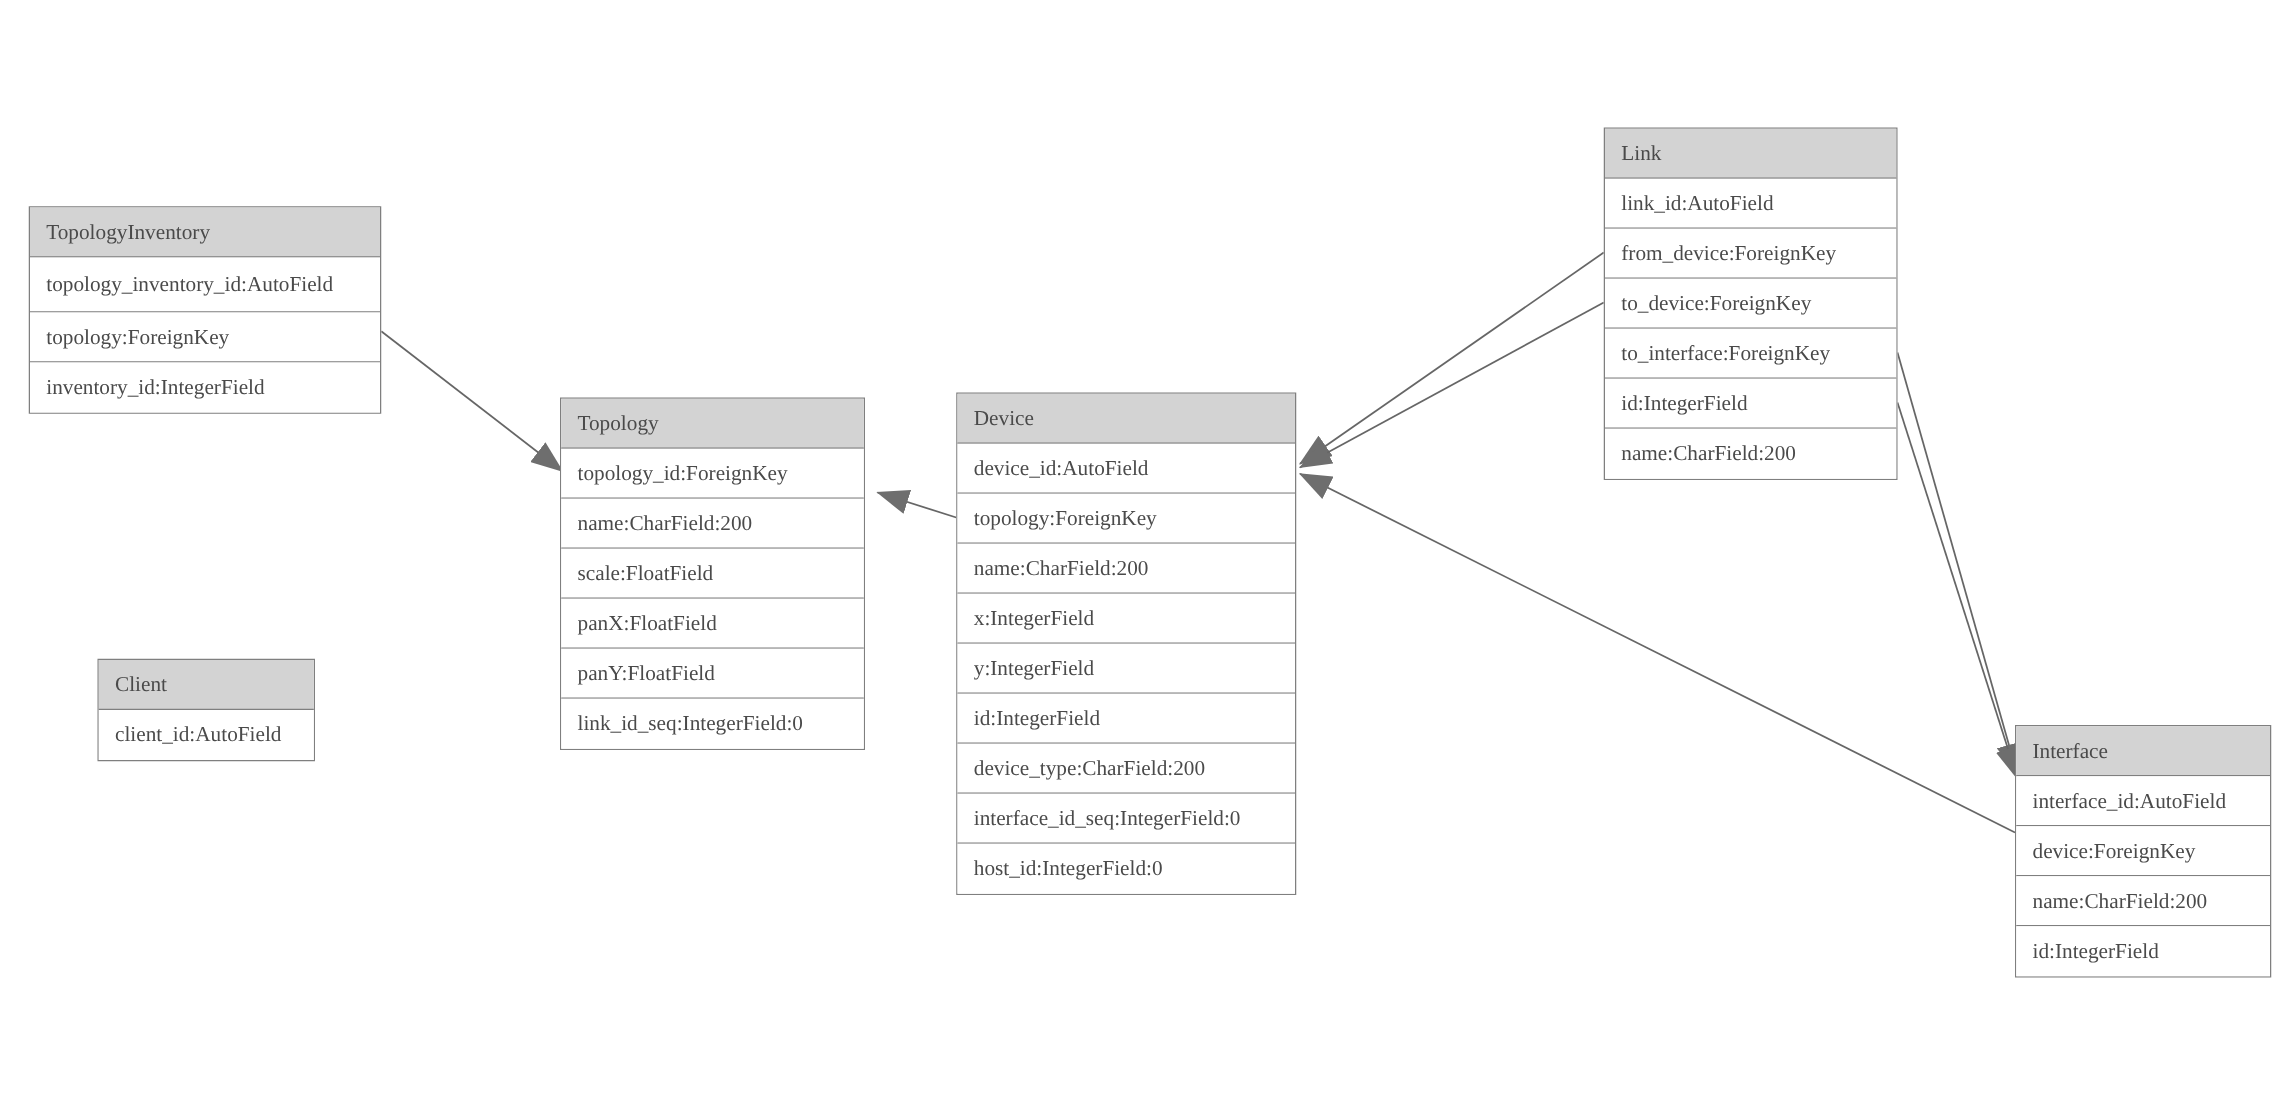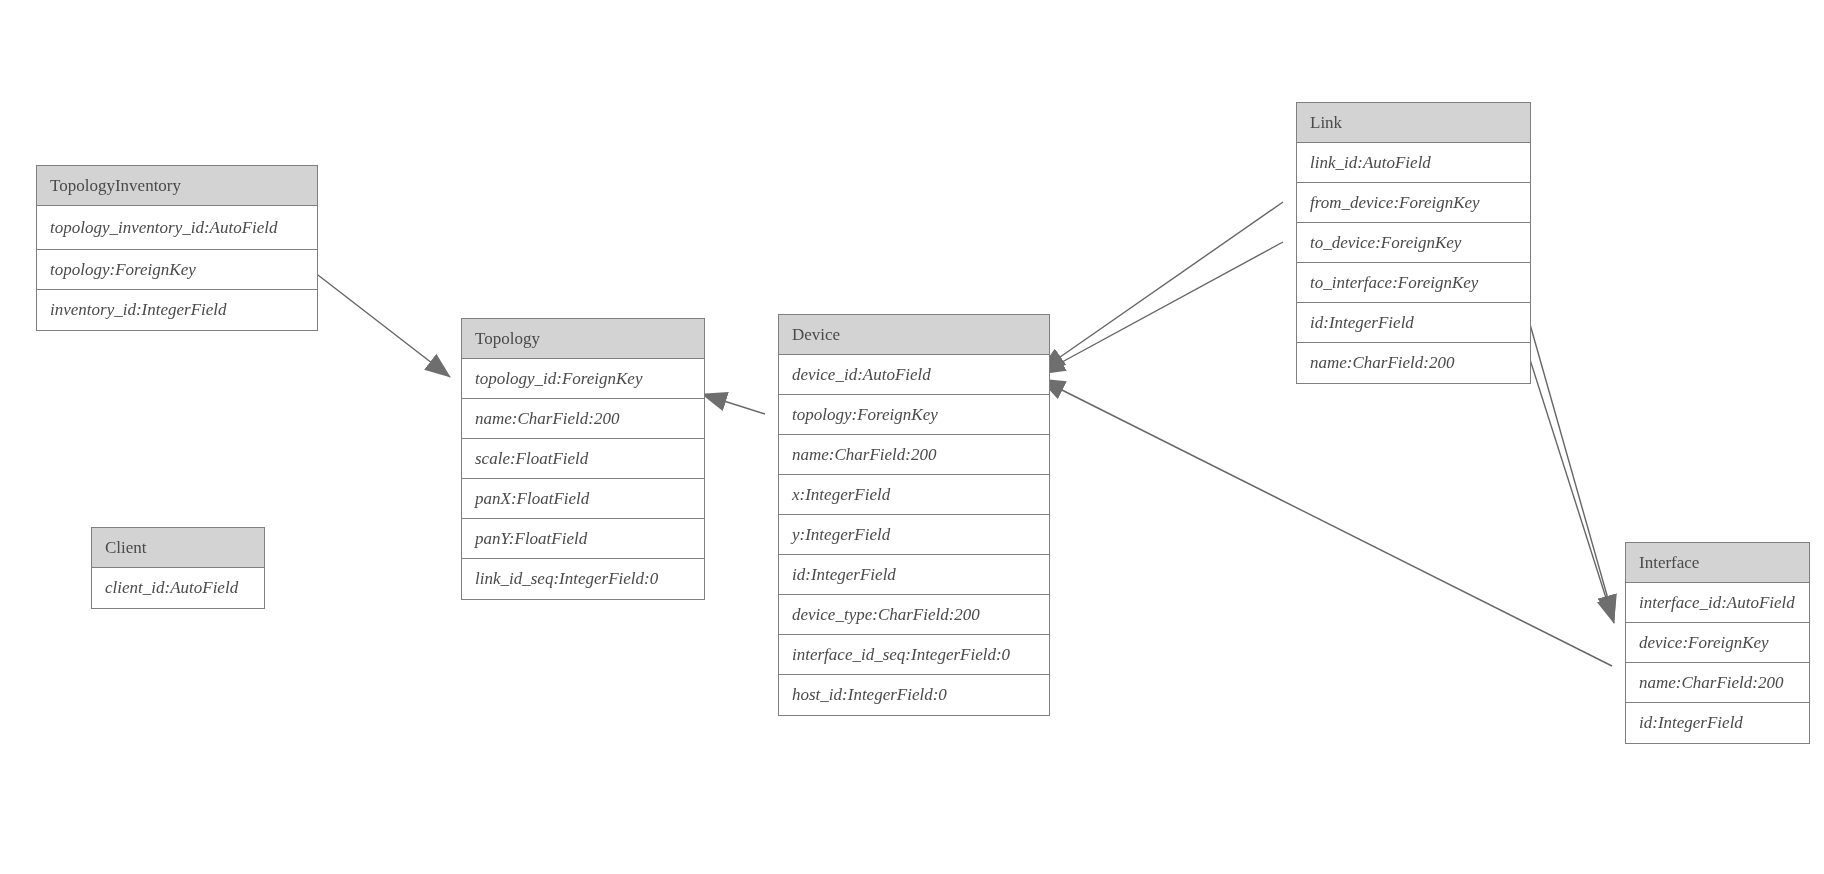--- a/index.html
+++ b/index.html
@@ -33,7 +33,6 @@
     background: #ffffff;
     z-index: 2;
     font-size: 17px;
-    margin-left: 13px;
   }
   .entity-header {
     height: 40px;

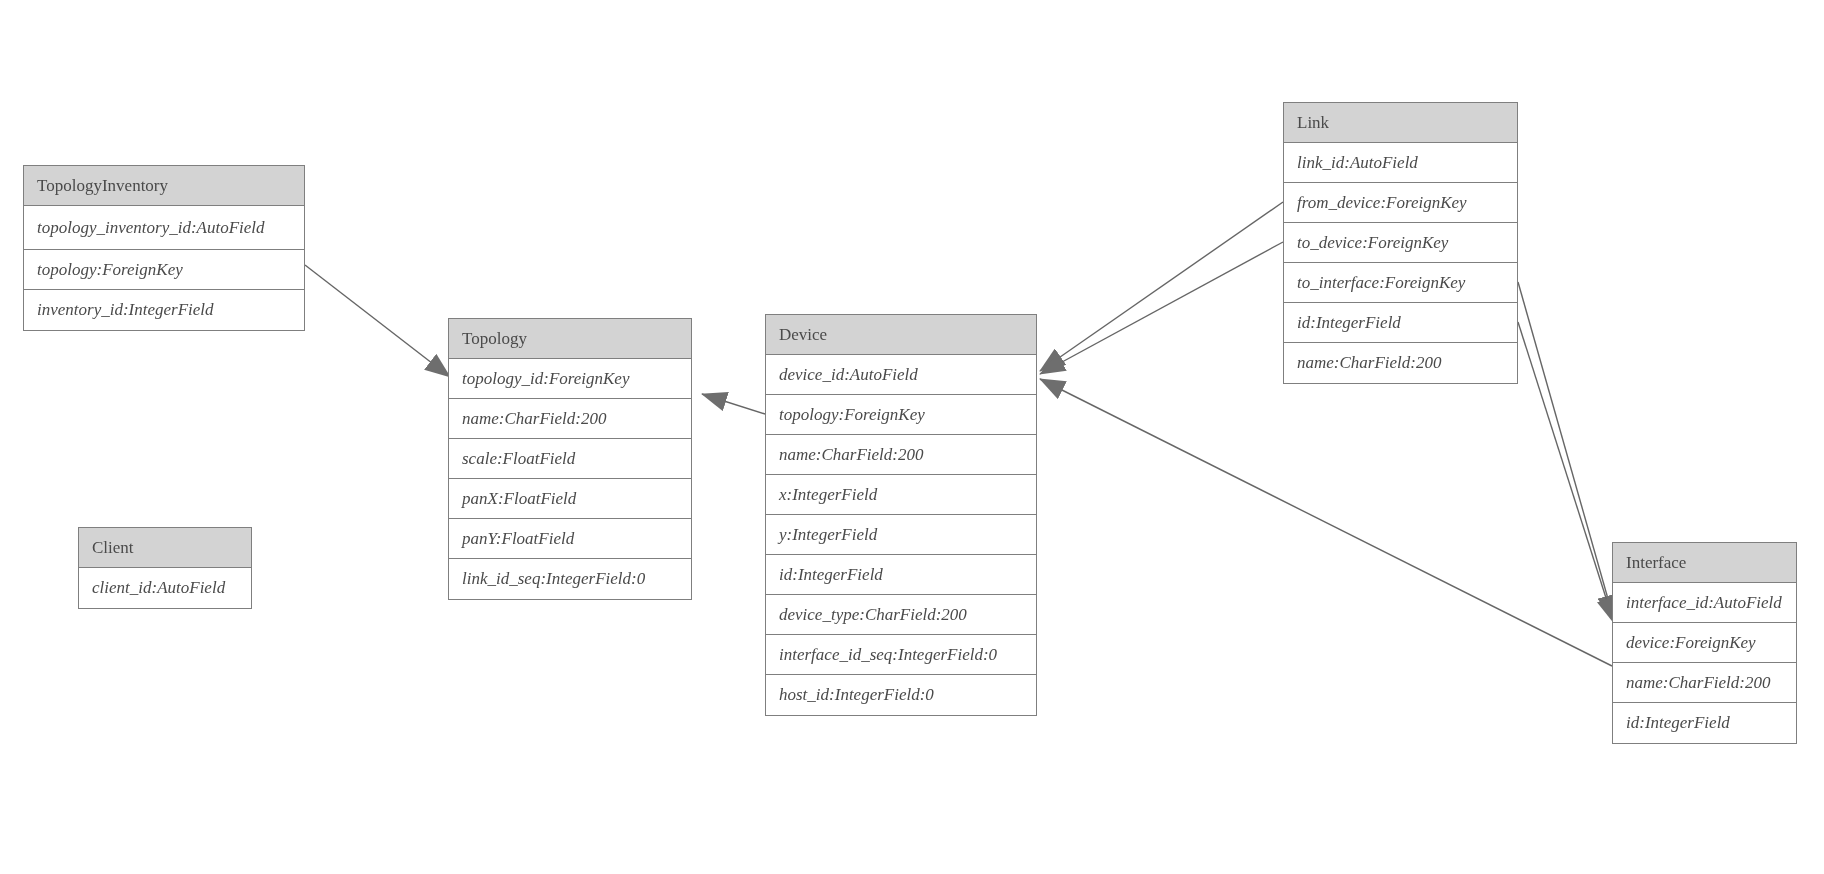--- a/index.html
+++ b/index.html
@@ -50,7 +50,6 @@
     padding-left: 13px;
     background: #ffffff;
     color: var(--text);
-    font-style: italic;
   }
   .entity-row:not(:last-child) {
     border-bottom: 1px solid var(--border);

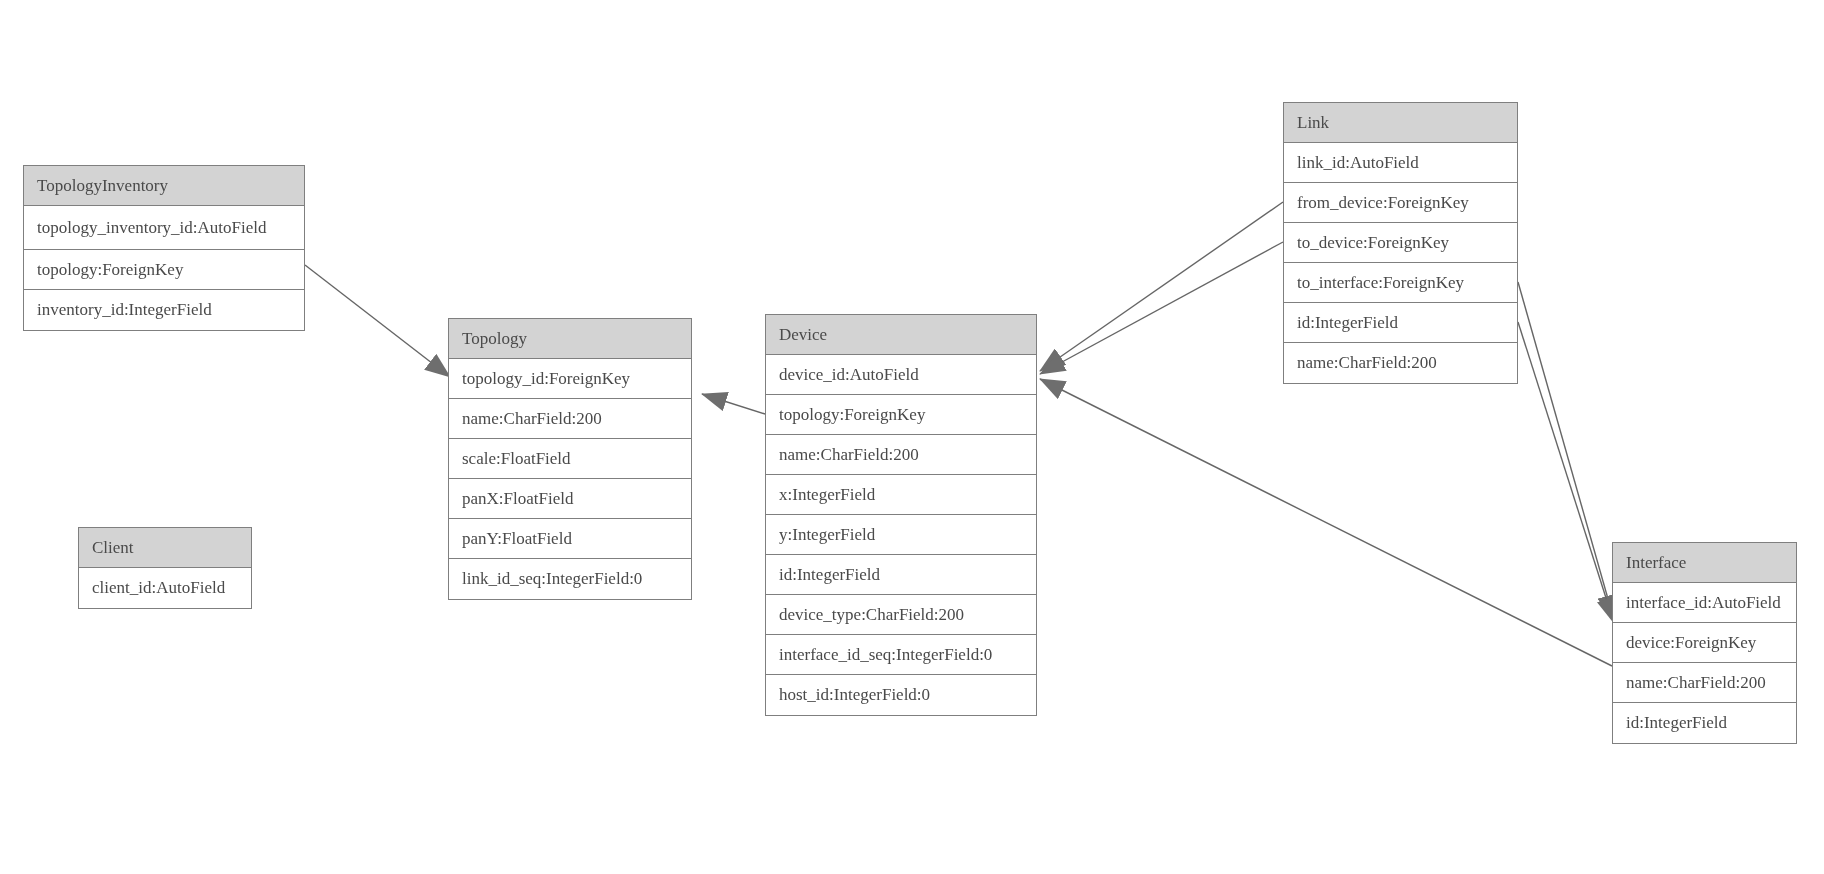--- a/index.html
+++ b/index.html
@@ -116,7 +116,7 @@
         <div class="entity-row" style="height: 40px;">id:IntegerField</div>
         <div class="entity-row" style="height: 40px;">name:CharField:200</div>
       </div>
-      <div class="entity" style="left: 1612px; top: 542px; width: 185px;">
+      <div class="entity" style="left: 1612px; top: 580px; width: 205px;">
         <div class="entity-header" style="height: 40px;">Interface</div>
         <div class="entity-row" style="height: 40px;">interface_id:AutoField</div>
         <div class="entity-row" style="height: 40px;">device:ForeignKey</div>

